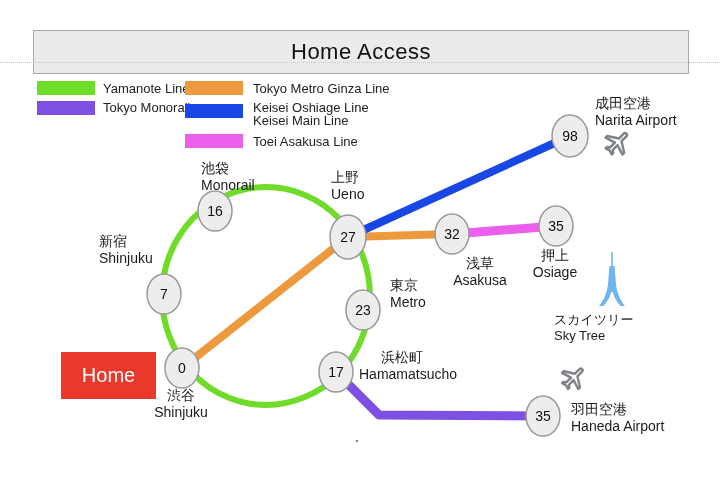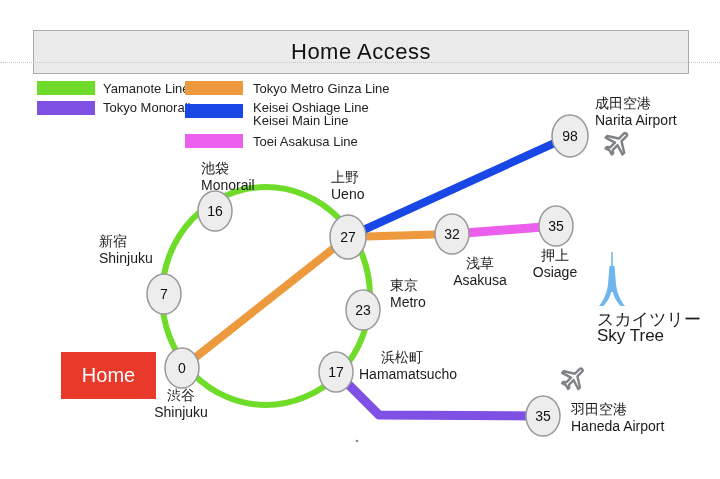--- a/index.html
+++ b/index.html
@@ -52,7 +52,7 @@
   .lab-oshiage      { left: 531px; top: 247px; width: 48px; text-align: center; }
   .lab-narita       { left: 595px; top: 95px; }
   .lab-haneda       { left: 571px; top: 401px; }
-  .lab-skytree      { left: 597px; top: 312px; font-size: 17px; line-height: 16px; }
+  .lab-skytree      { left: 554px; top: 312px; font-size: 13px; line-height: 16px; }
 
   
   .home-box {

